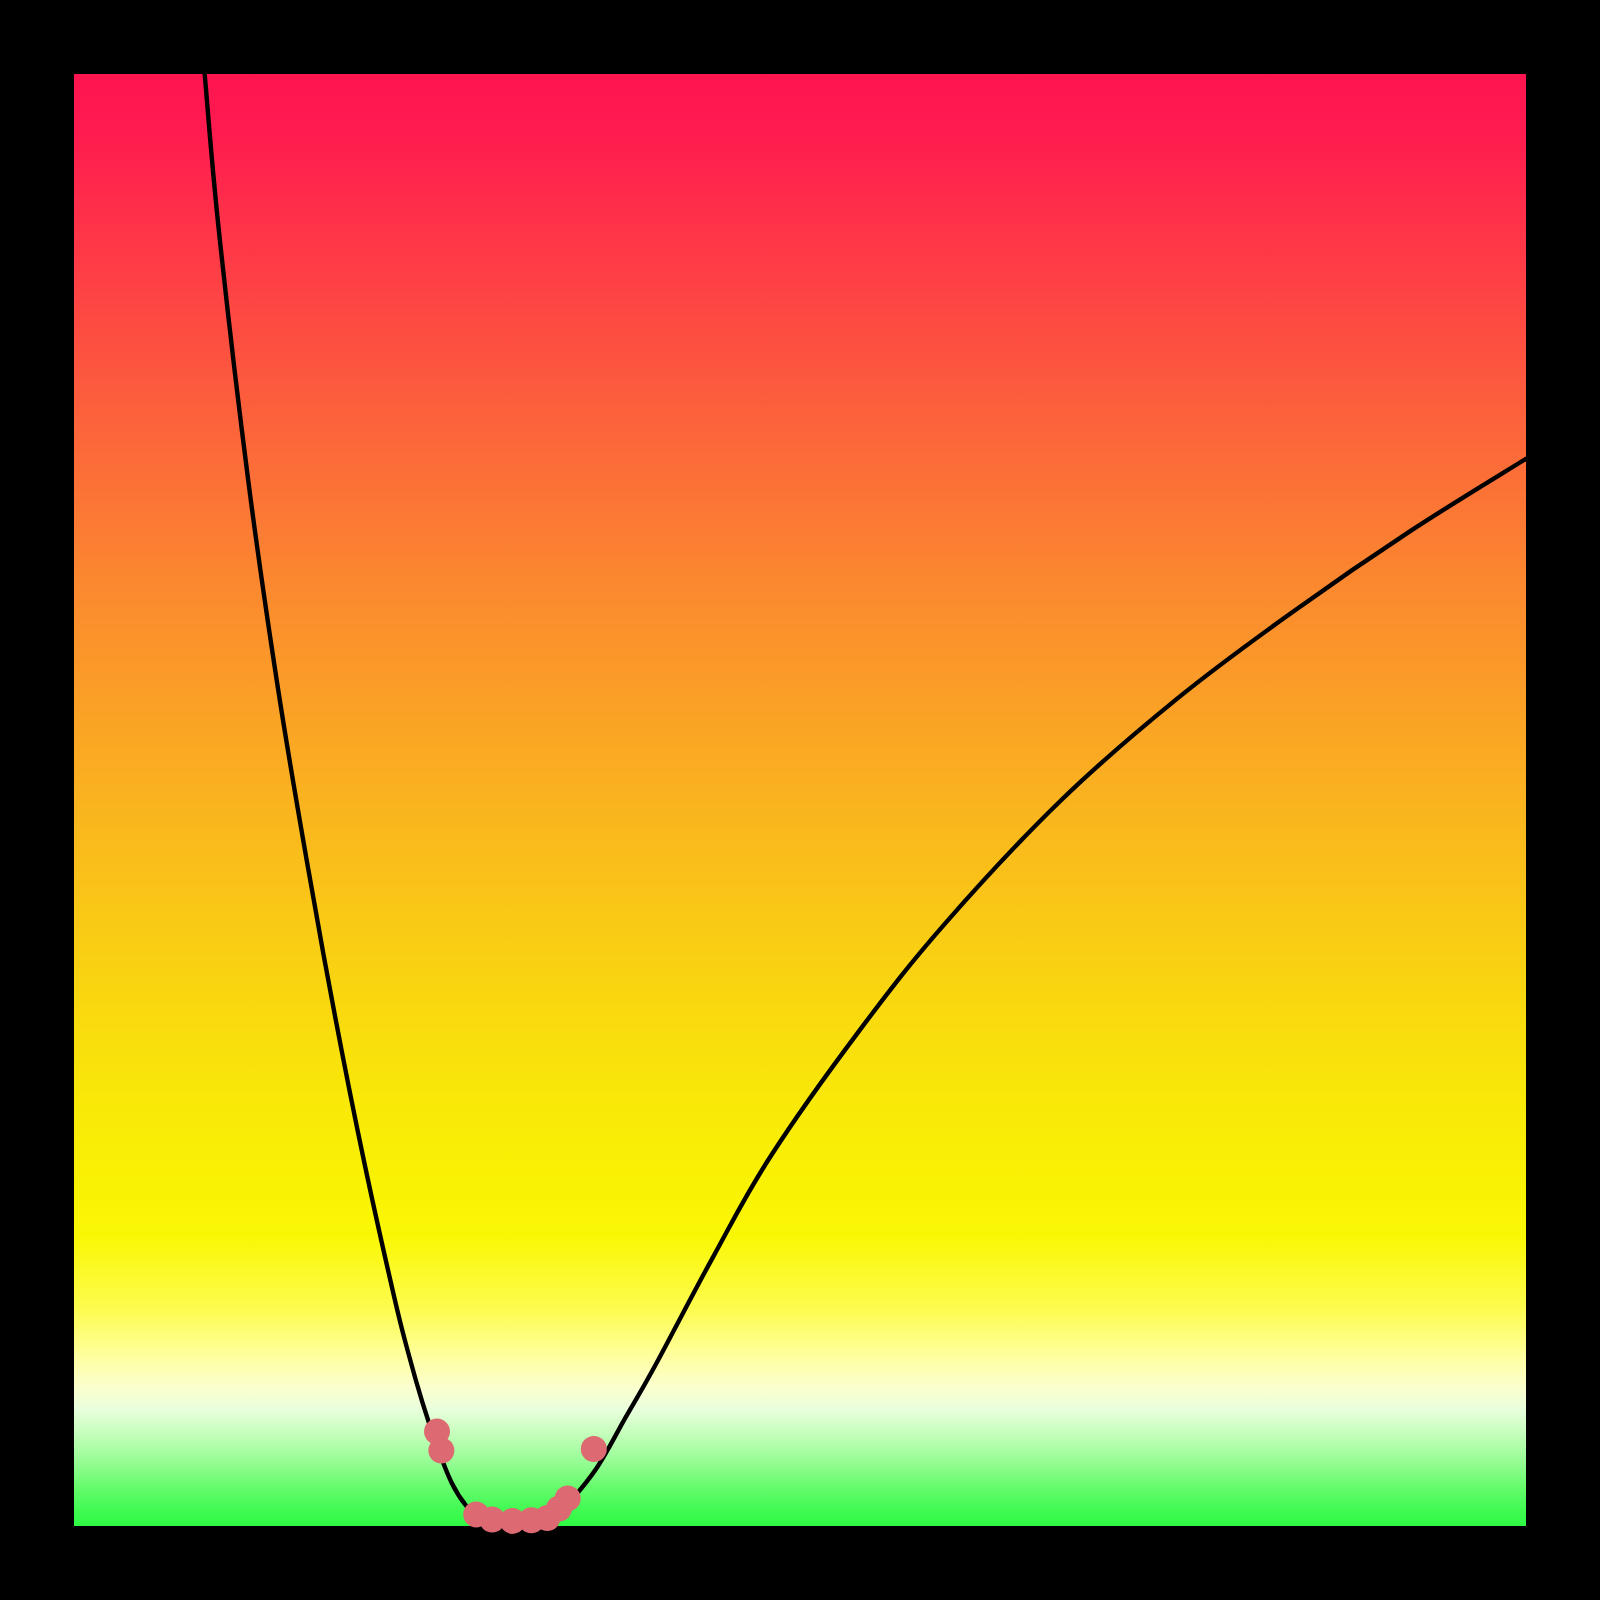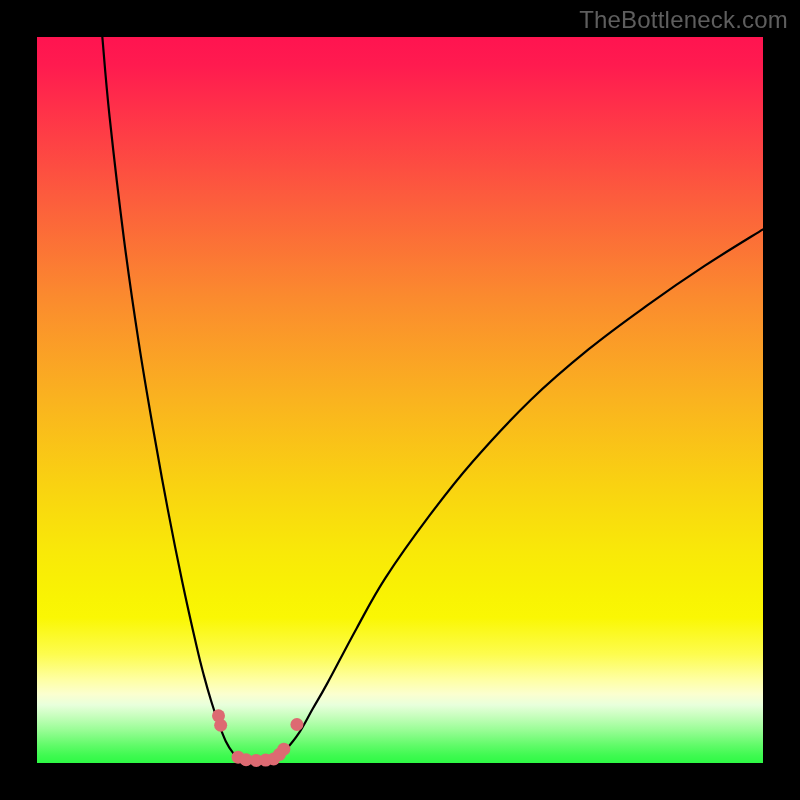--- a/index.html
+++ b/index.html
@@ -82,7 +82,6 @@
 
 <div class="frame">
 
-  <div class="watermark">TheBottleneck.com</div>
 
   <div class="plot-area">
     <svg class="curves" viewBox="0 0 726 726" preserveAspectRatio="none">

